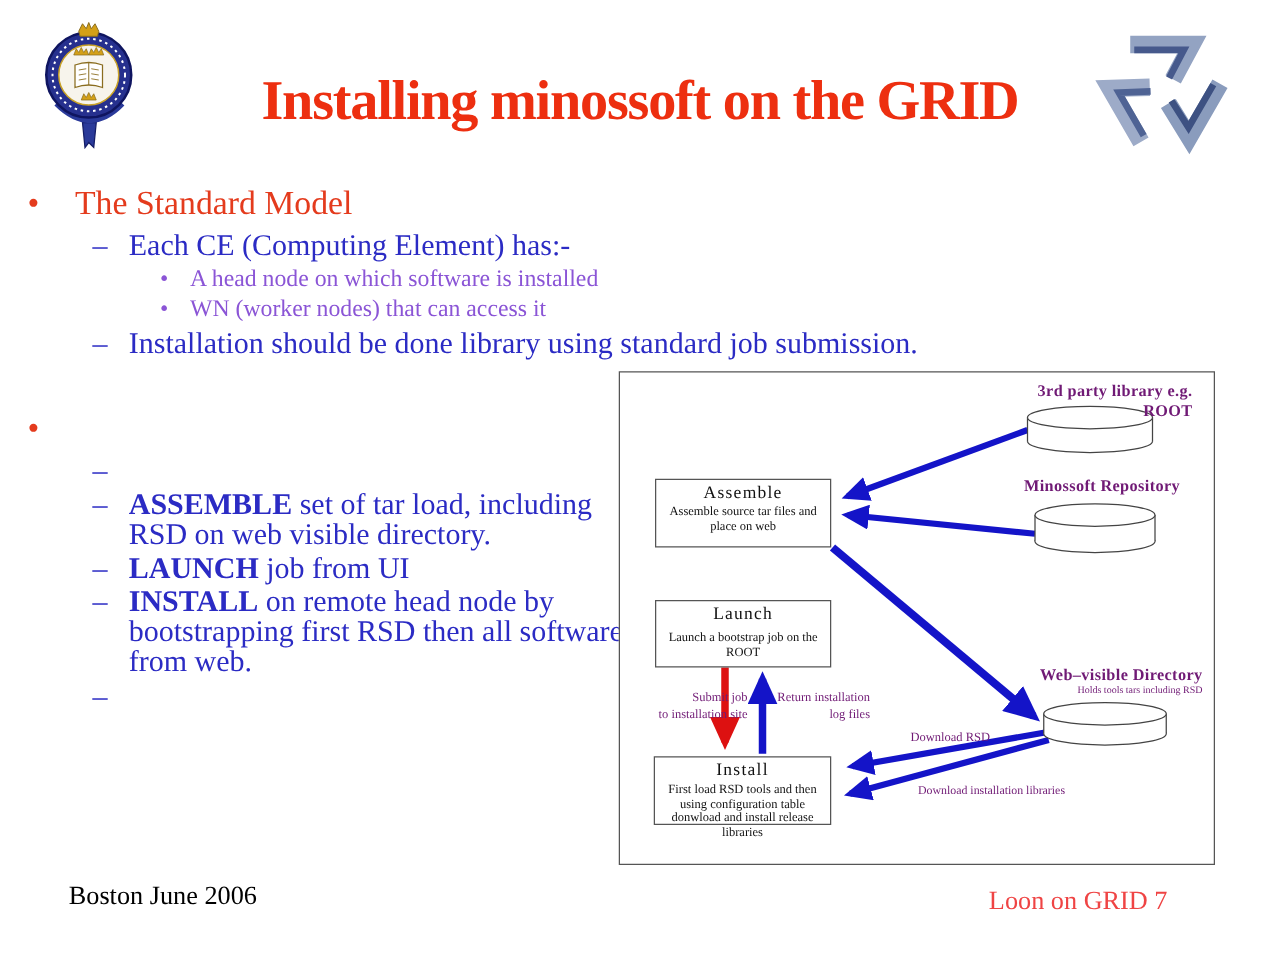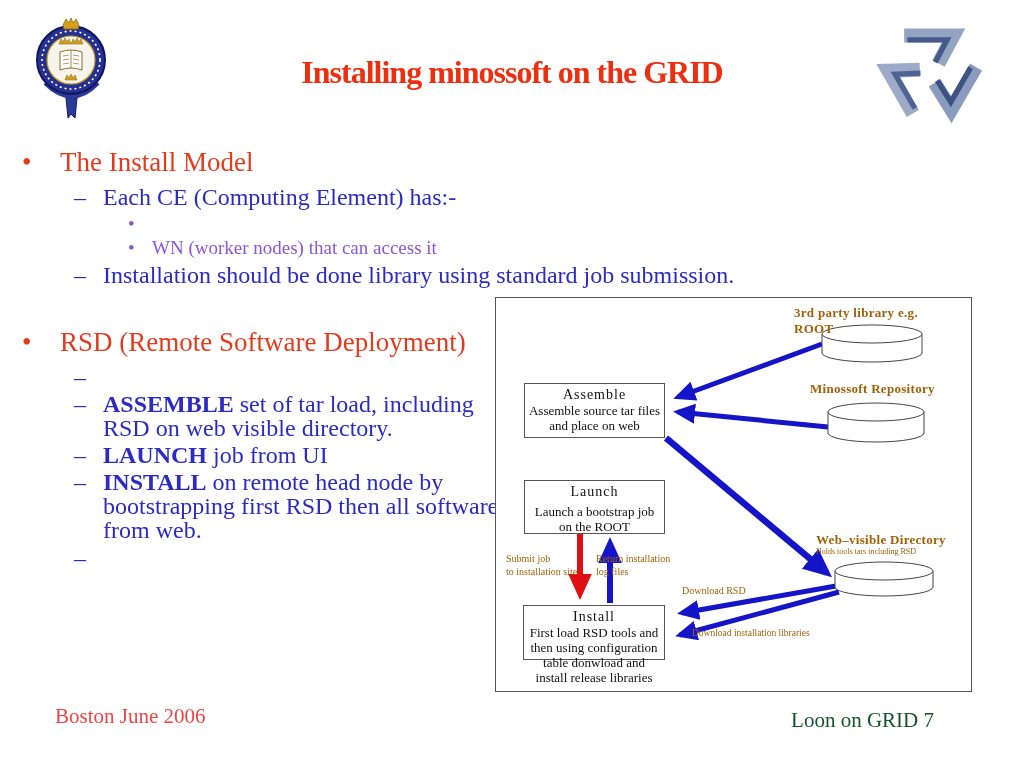--- a/index.html
+++ b/index.html
@@ -10,7 +10,7 @@
   .abs{position:absolute}
 
   
-  #page-title{left:0;right:0;top:54px;text-align:center;font-size:32px;font-weight:bold;
+  #page-title{left:0;right:0;top:54px;text-align:center;font-size:45px;font-weight:bold;
     color:var(--title-red,#ed2f10);letter-spacing:-1px}
   #crest{left:30px;top:14px;width:84px;height:110px}
   #minos-logo{left:872px;top:18px;width:118px;height:108px}

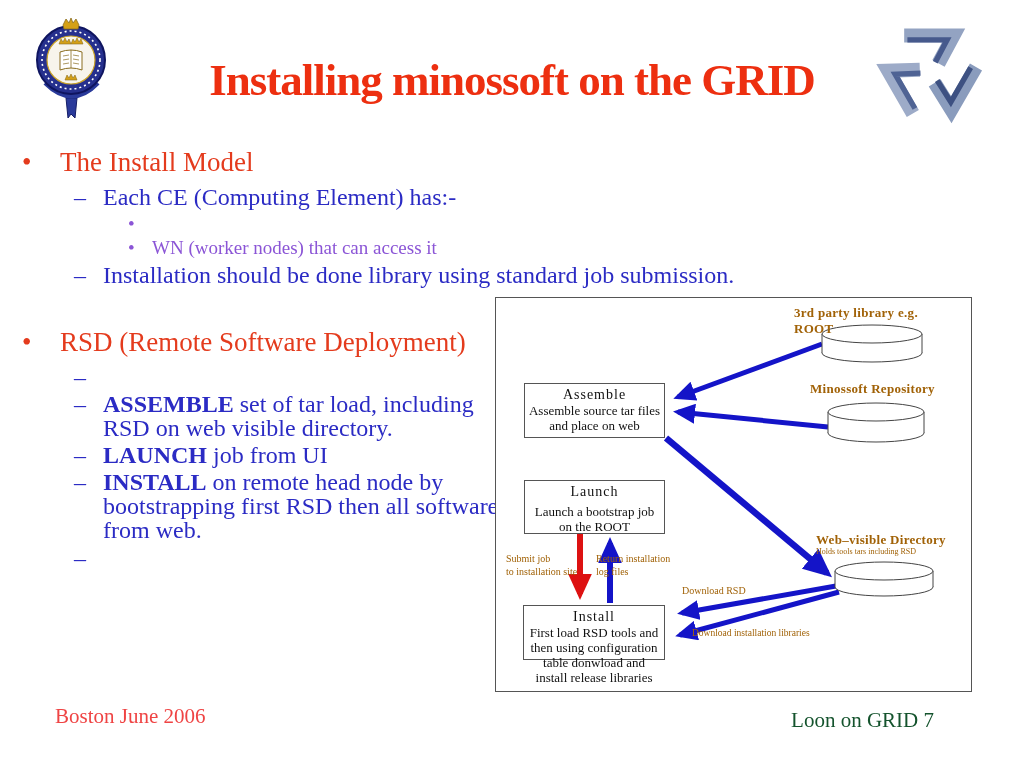--- a/index.html
+++ b/index.html
@@ -104,7 +104,7 @@
 
   <div class="row b1">
     <span class="m">•</span>
-    <span class="t">The Install Model</span>
+    <span class="t">The Standard Model</span>
   </div>
 
   <div class="row b2 nowrap">

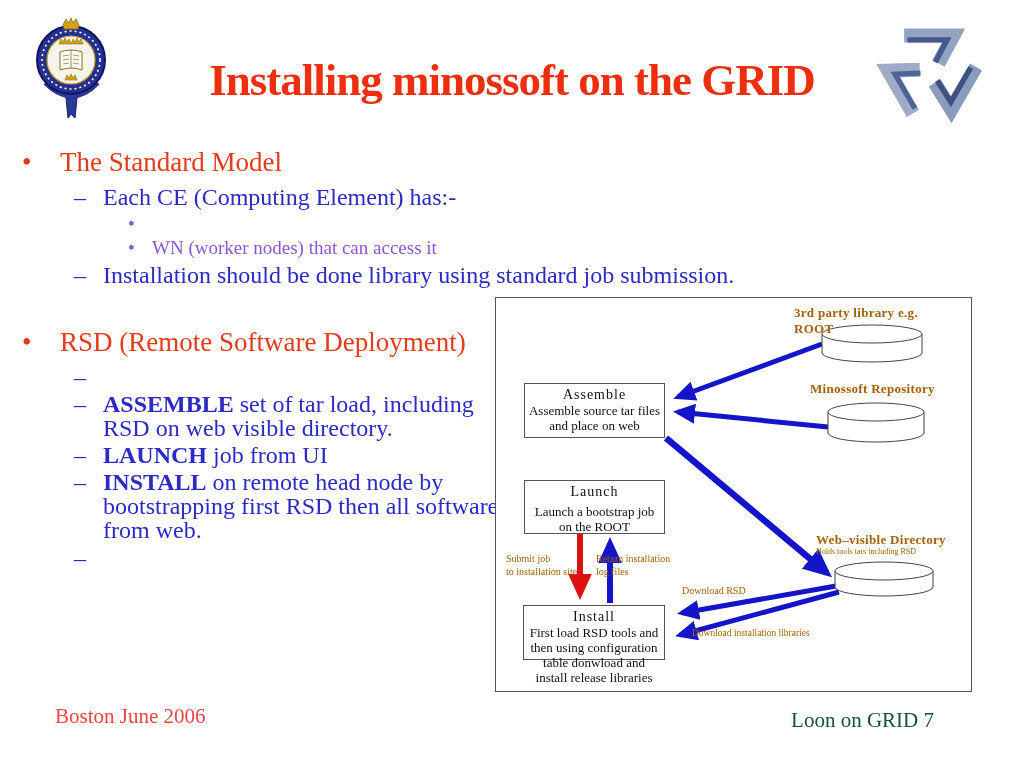--- a/index.html
+++ b/index.html
@@ -114,6 +114,7 @@
 
   <div class="row b3">
     <span class="m">•</span>
+    <span class="t">A head node on which software is installed</span>
   </div>
 
   <div class="row b3 mb4">

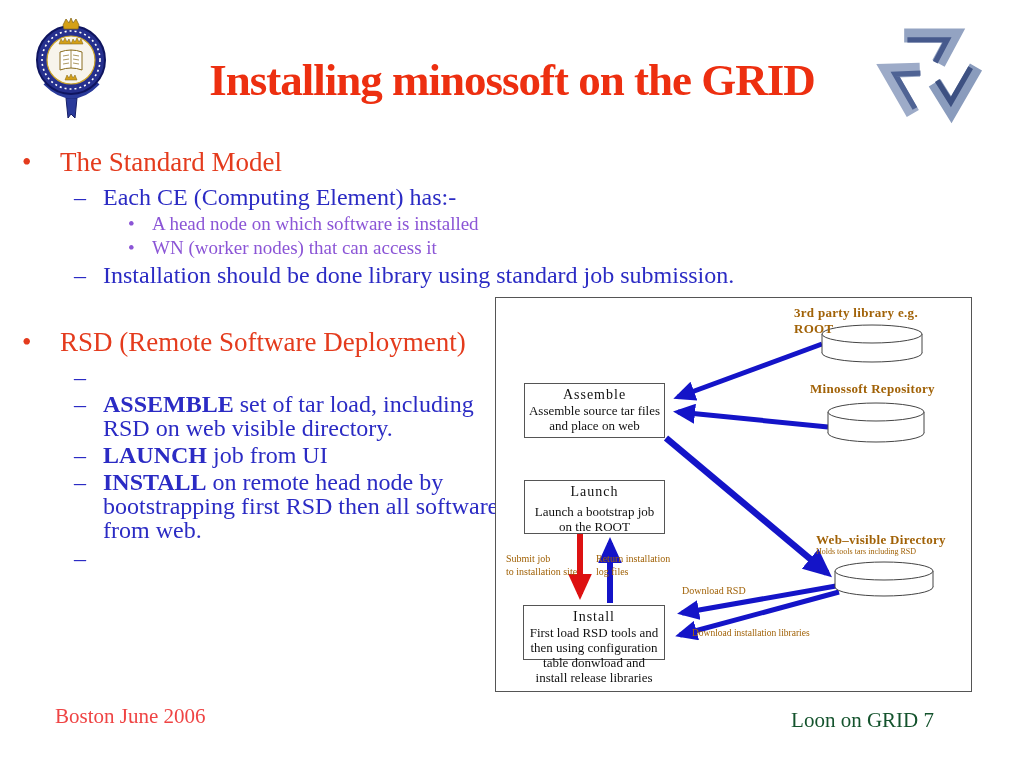--- a/index.html
+++ b/index.html
@@ -38,7 +38,7 @@
   .dbox{position:absolute;border:1px solid #555;text-align:center;color:#111;background:transparent}
   .dbox-title{font-size:14px;margin-top:3px;letter-spacing:1px}
   .dbox-sub{font-size:13px;line-height:1.15;padding:1px 3px 0 3px}
-  .dlabel{position:absolute;color:#a16207;text-align:left}
+  .dlabel{position:absolute;color:#701a75;text-align:right}
   .lab-big{font-size:13px;font-weight:600;letter-spacing:0.3px}
   .lab-sub{font-size:8px;margin-top:-1px}
   .lab-arrow{font-size:10px;white-space:pre-line;line-height:1.25}

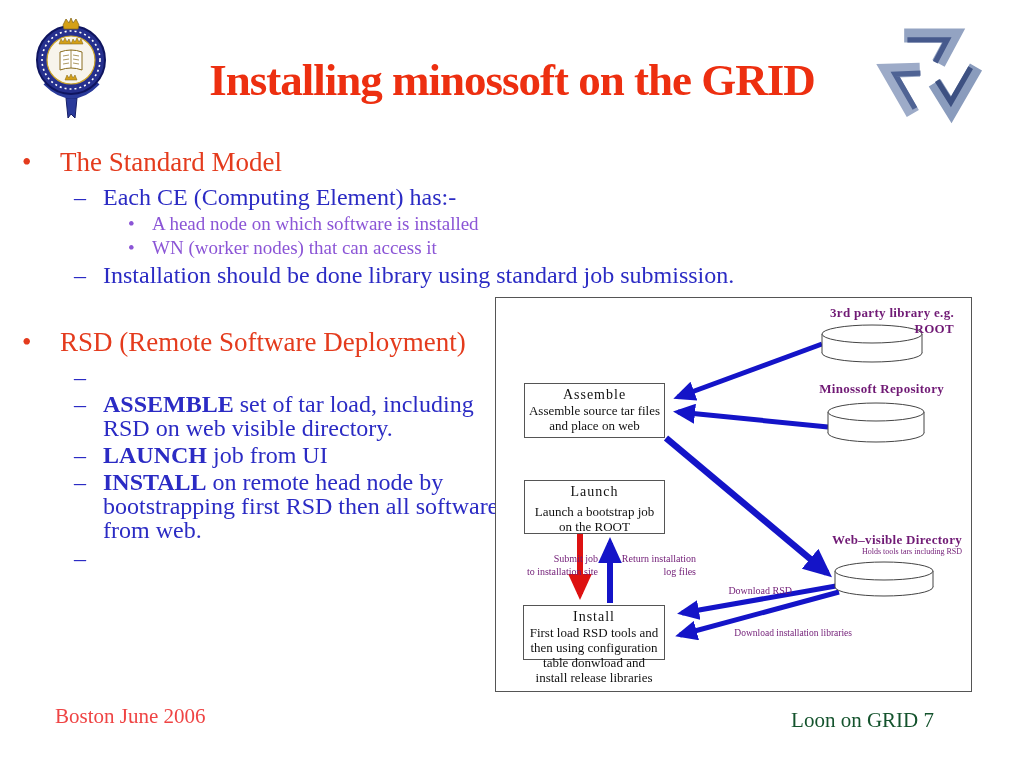--- a/index.html
+++ b/index.html
@@ -129,7 +129,6 @@
 
   <div class="row b1 sect2">
     <span class="m">•</span>
-    <span class="t">RSD (Remote Software Deployment)</span>
   </div>
 
   <div class="row b2">

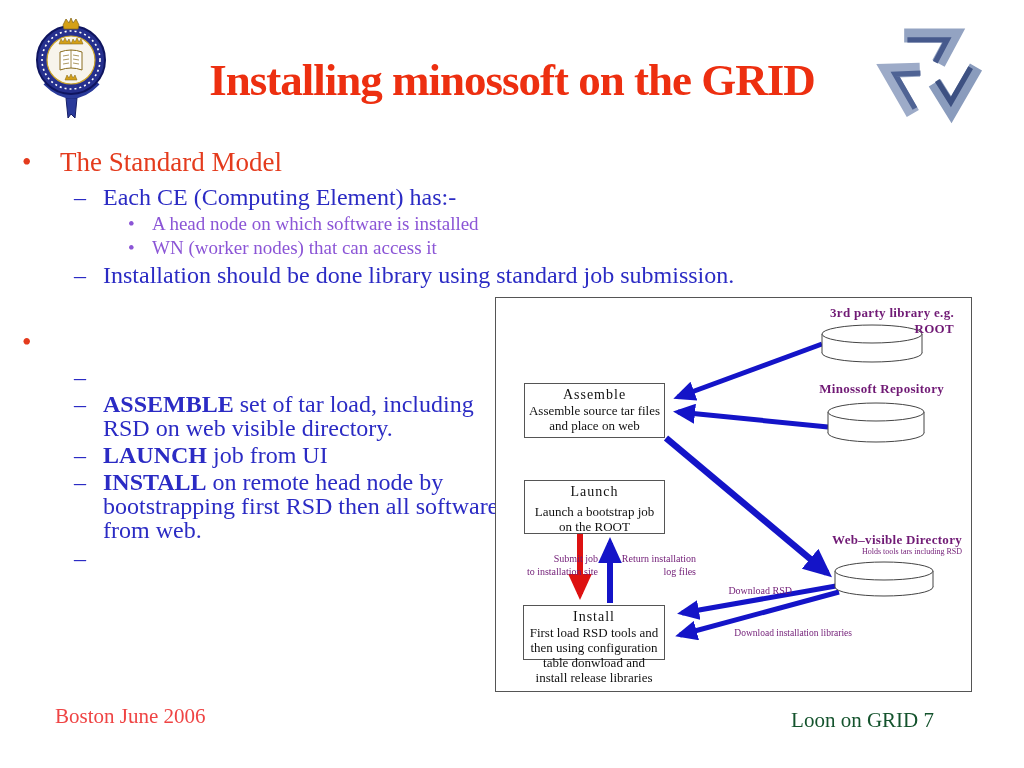--- a/index.html
+++ b/index.html
@@ -37,7 +37,7 @@
   #diagram svg{position:absolute;left:0;top:0}
   .dbox{position:absolute;border:1px solid #555;text-align:center;color:#111;background:transparent}
   .dbox-title{font-size:14px;margin-top:3px;letter-spacing:1px}
-  .dbox-sub{font-size:13px;line-height:1.15;padding:1px 3px 0 3px}
+  .dbox-sub{font-size:10px;line-height:1.15;padding:1px 3px 0 3px}
   .dlabel{position:absolute;color:#701a75;text-align:right}
   .lab-big{font-size:13px;font-weight:600;letter-spacing:0.3px}
   .lab-sub{font-size:8px;margin-top:-1px}

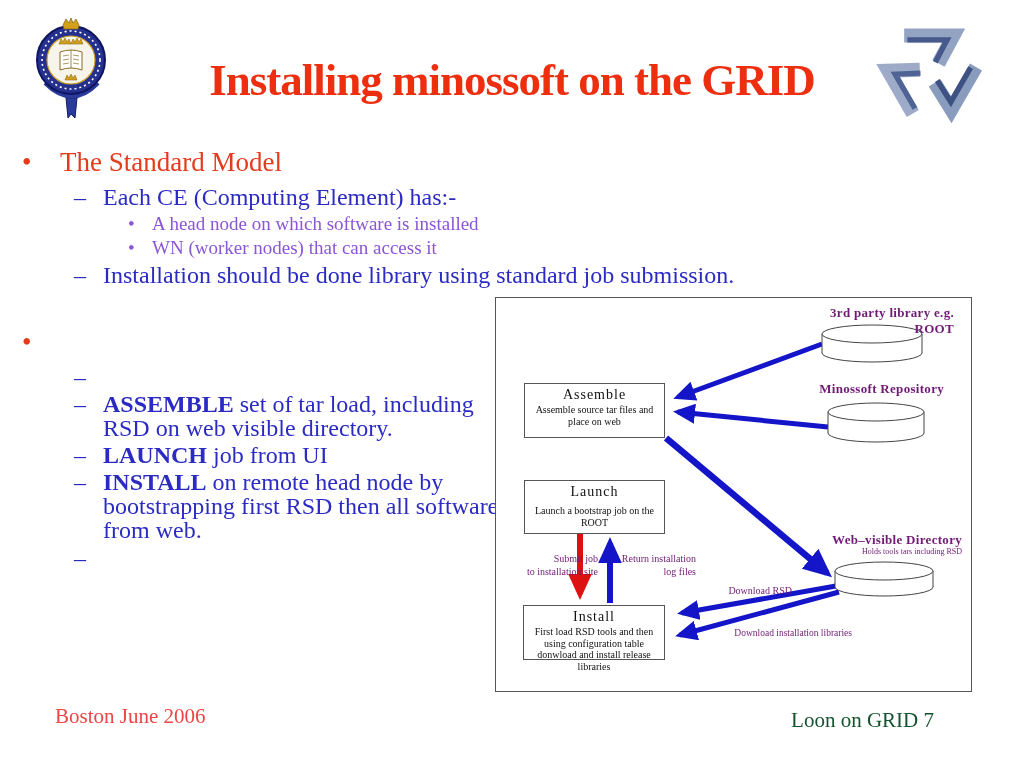--- a/index.html
+++ b/index.html
@@ -48,7 +48,7 @@
   .rline{stroke:var(--arrow-red,#dd1111)}
 
   
-  #footer-left{left:55px;top:704px;font-size:21px;color:#ef4444}
+  #footer-left{left:55px;top:704px;font-size:21px;color:#000000}
   #footer-right{left:734px;top:708px;width:200px;text-align:right;font-size:21px;color:#14532d}
 </style>
 </head>

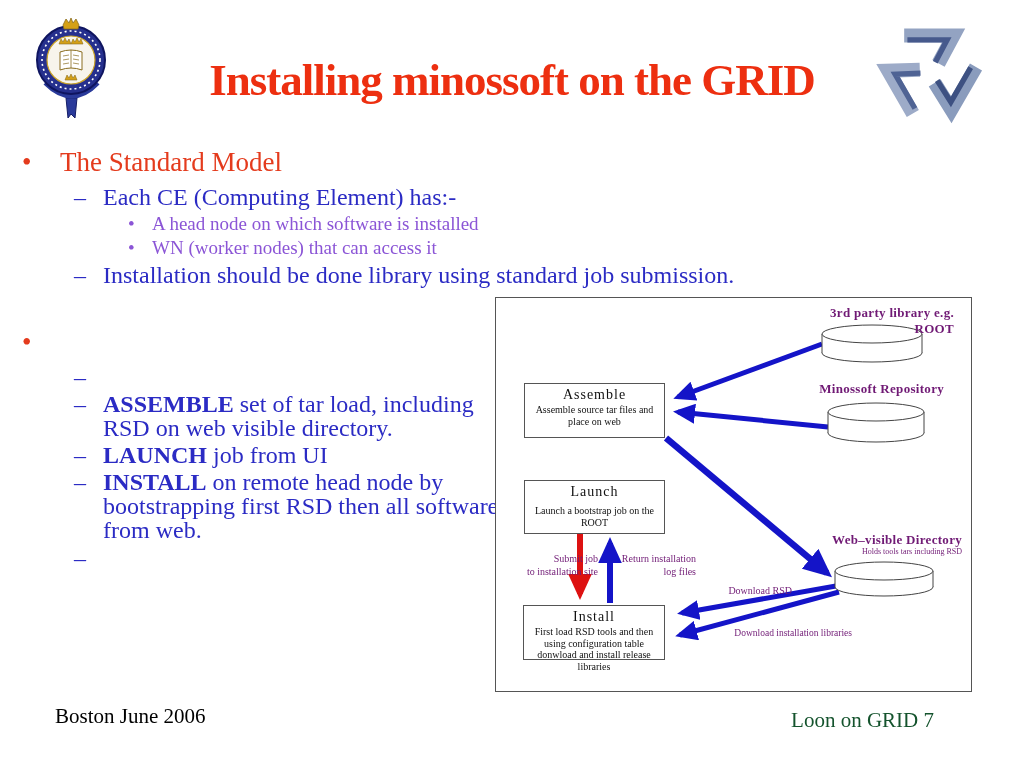--- a/index.html
+++ b/index.html
@@ -49,7 +49,7 @@
 
   
   #footer-left{left:55px;top:704px;font-size:21px;color:#000000}
-  #footer-right{left:734px;top:708px;width:200px;text-align:right;font-size:21px;color:#14532d}
+  #footer-right{left:734px;top:708px;width:200px;text-align:right;font-size:21px;color:#ef4444}
 </style>
 </head>
 <body>

